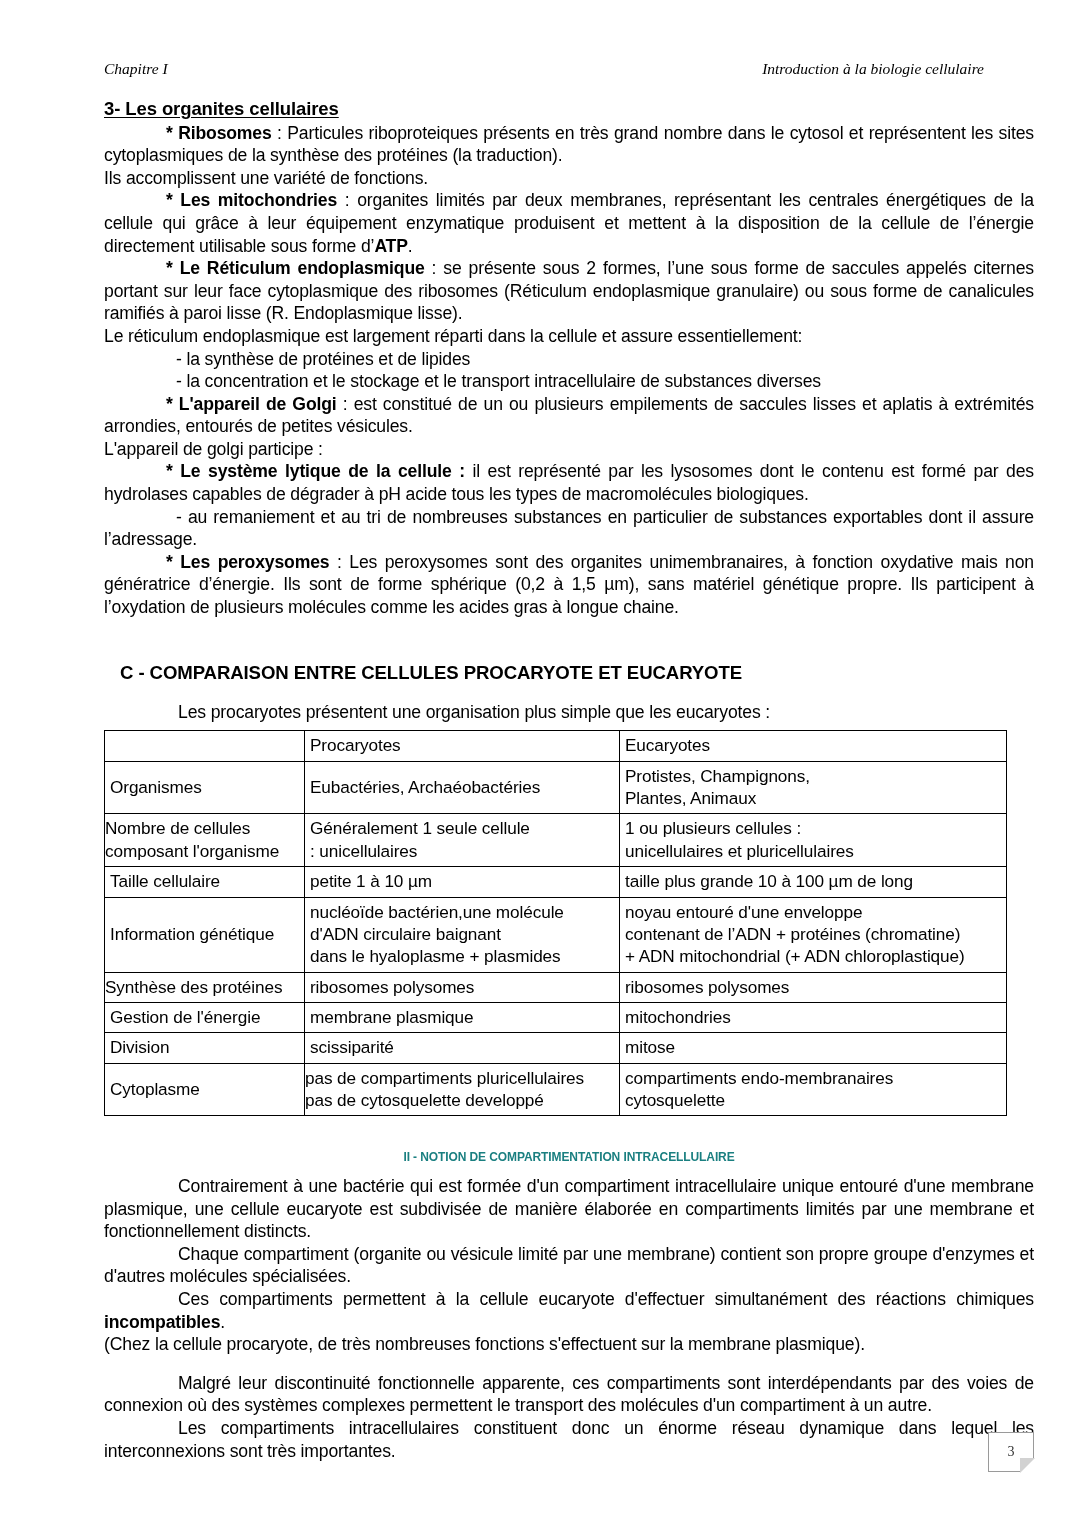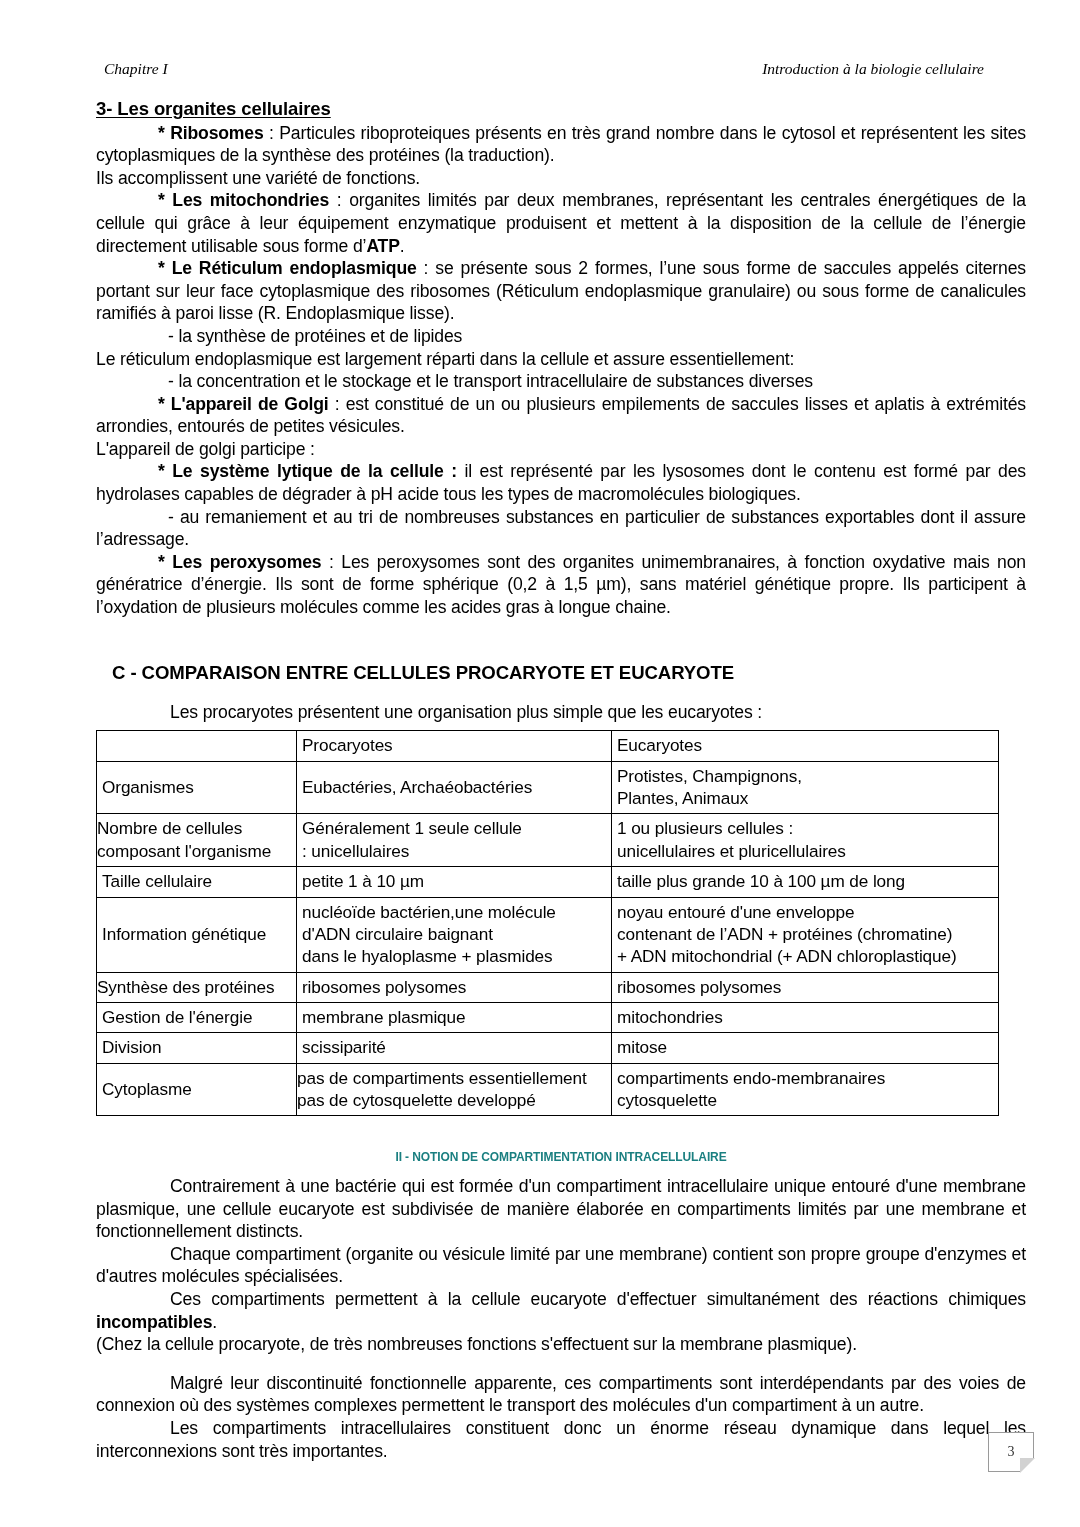--- a/index.html
+++ b/index.html
@@ -43,7 +43,7 @@
   
   .content {
     position: absolute;
-    left: 96px;
+    left: 104px;
     top: 98px;
     width: 930px;
   }

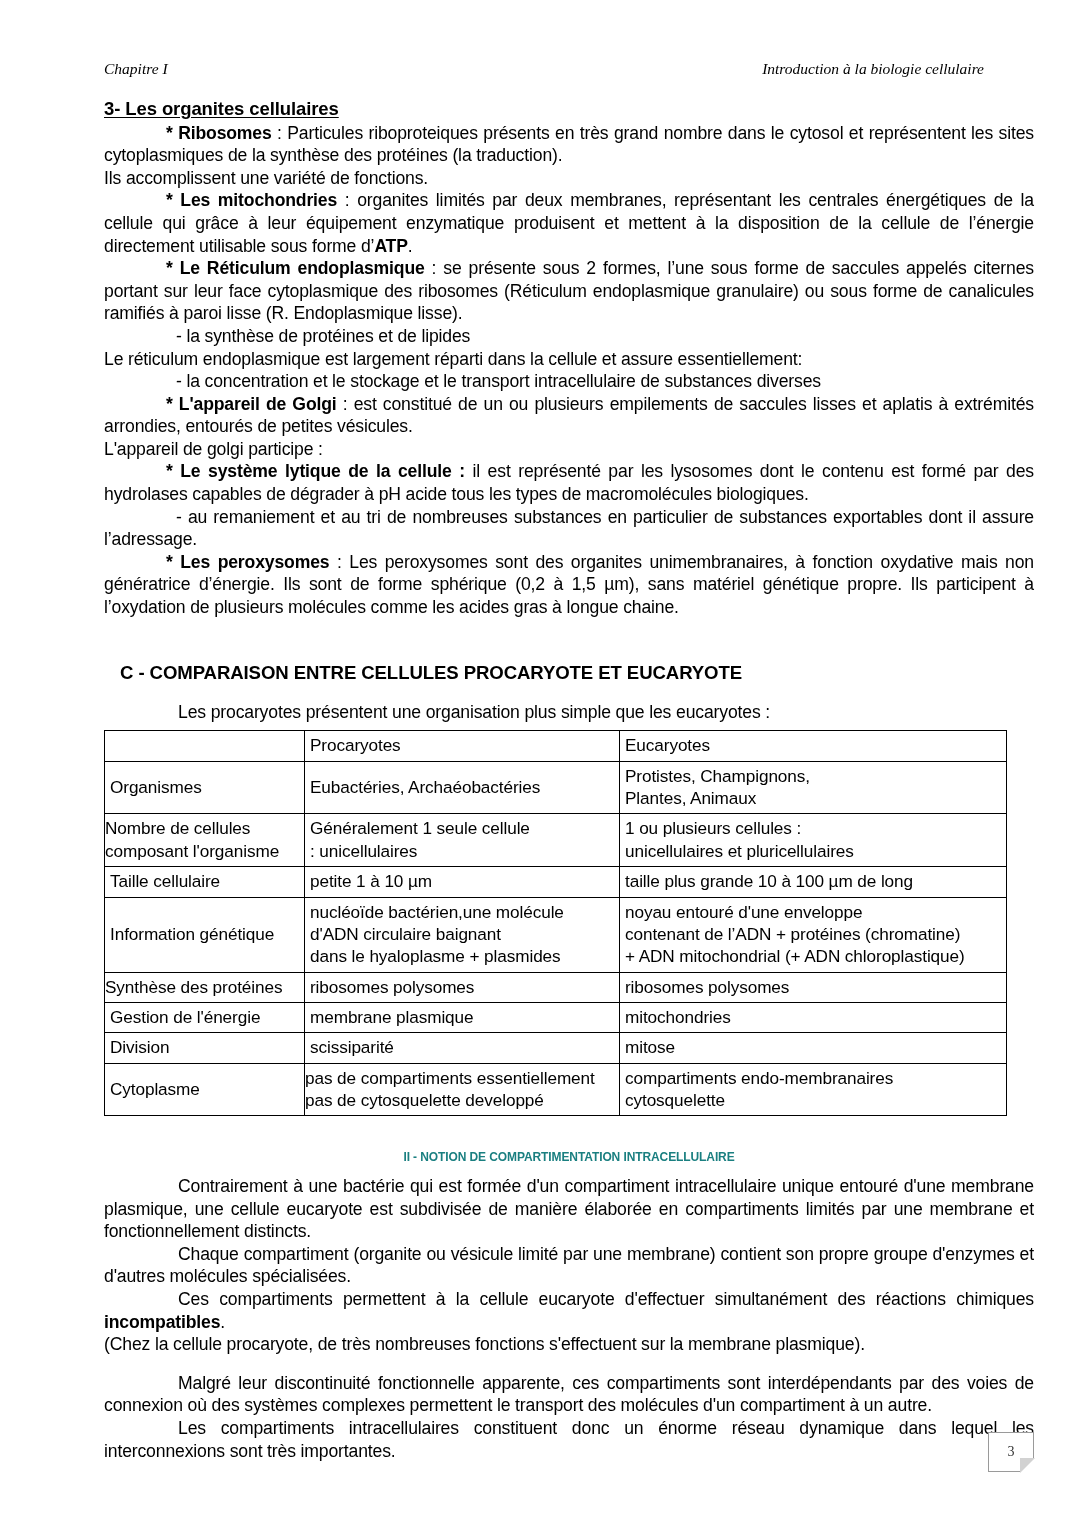--- a/index.html
+++ b/index.html
@@ -173,9 +173,9 @@
 
     <p class="para"><span class="ind"></span><b>* Le Réticulum endoplasmique</b><span> : se présente sous 2 formes, l’une sous forme de saccules appelés citernes portant sur leur face cytoplasmique des ribosomes (Réticulum endoplasmique granulaire) ou sous forme de canalicules ramifiés à paroi lisse (R. Endoplasmique lisse).</span></p>
 
+    <p class="para noj">Le réticulum endoplasmique est largement réparti dans la cellule et assure essentiellement:</p>
+
     <p class="para noj"><span class="ind-dash"></span><span>- la synthèse de protéines et de lipides</span></p>
-
-    <p class="para noj">Le réticulum endoplasmique est largement réparti dans la cellule et assure essentiellement:</p>
 
     <p class="para noj"><span class="ind-dash"></span><span>- la concentration et le stockage et le transport intracellulaire de substances diverses</span></p>
 

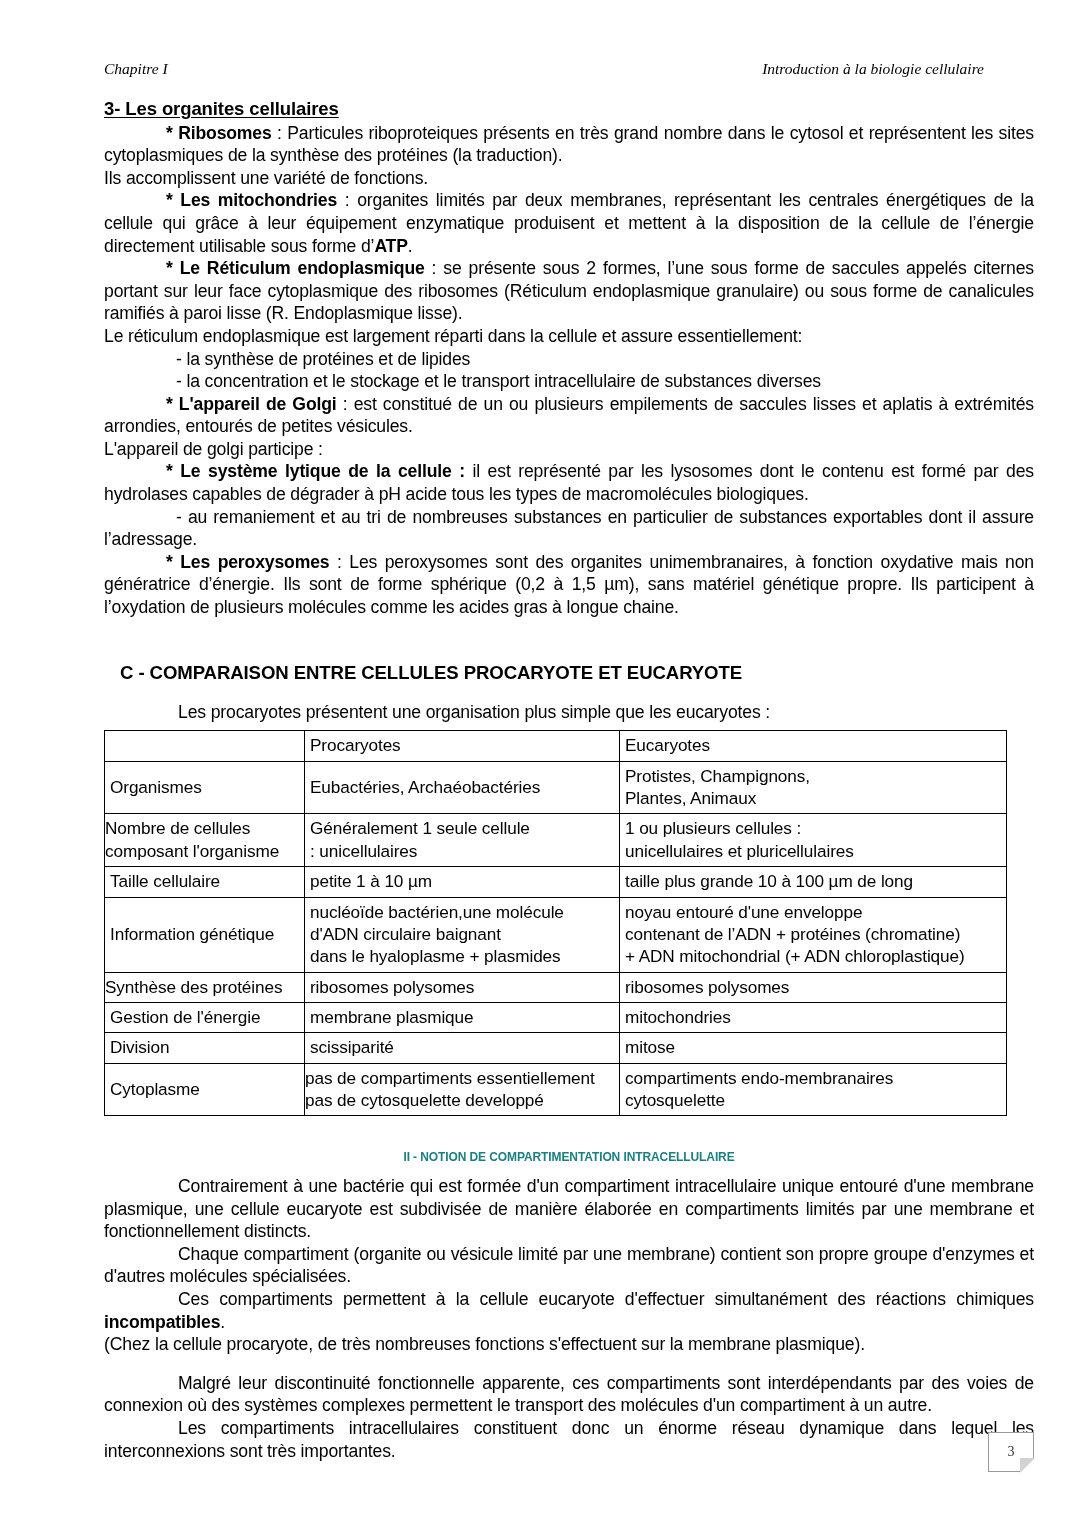--- a/index.html
+++ b/index.html
@@ -286,7 +286,7 @@
         <tr>
           <td class="c1">Cytoplasme</td>
           <td class="c2 tight">
-              <span class="cellline">pas de compartiments essentiellement</span>
+              <span class="cellline">pas de compartiments pluricellulaires</span>
               <span class="cellline">pas de cytosquelette developpé</span>
             </td>
           <td class="c3">

